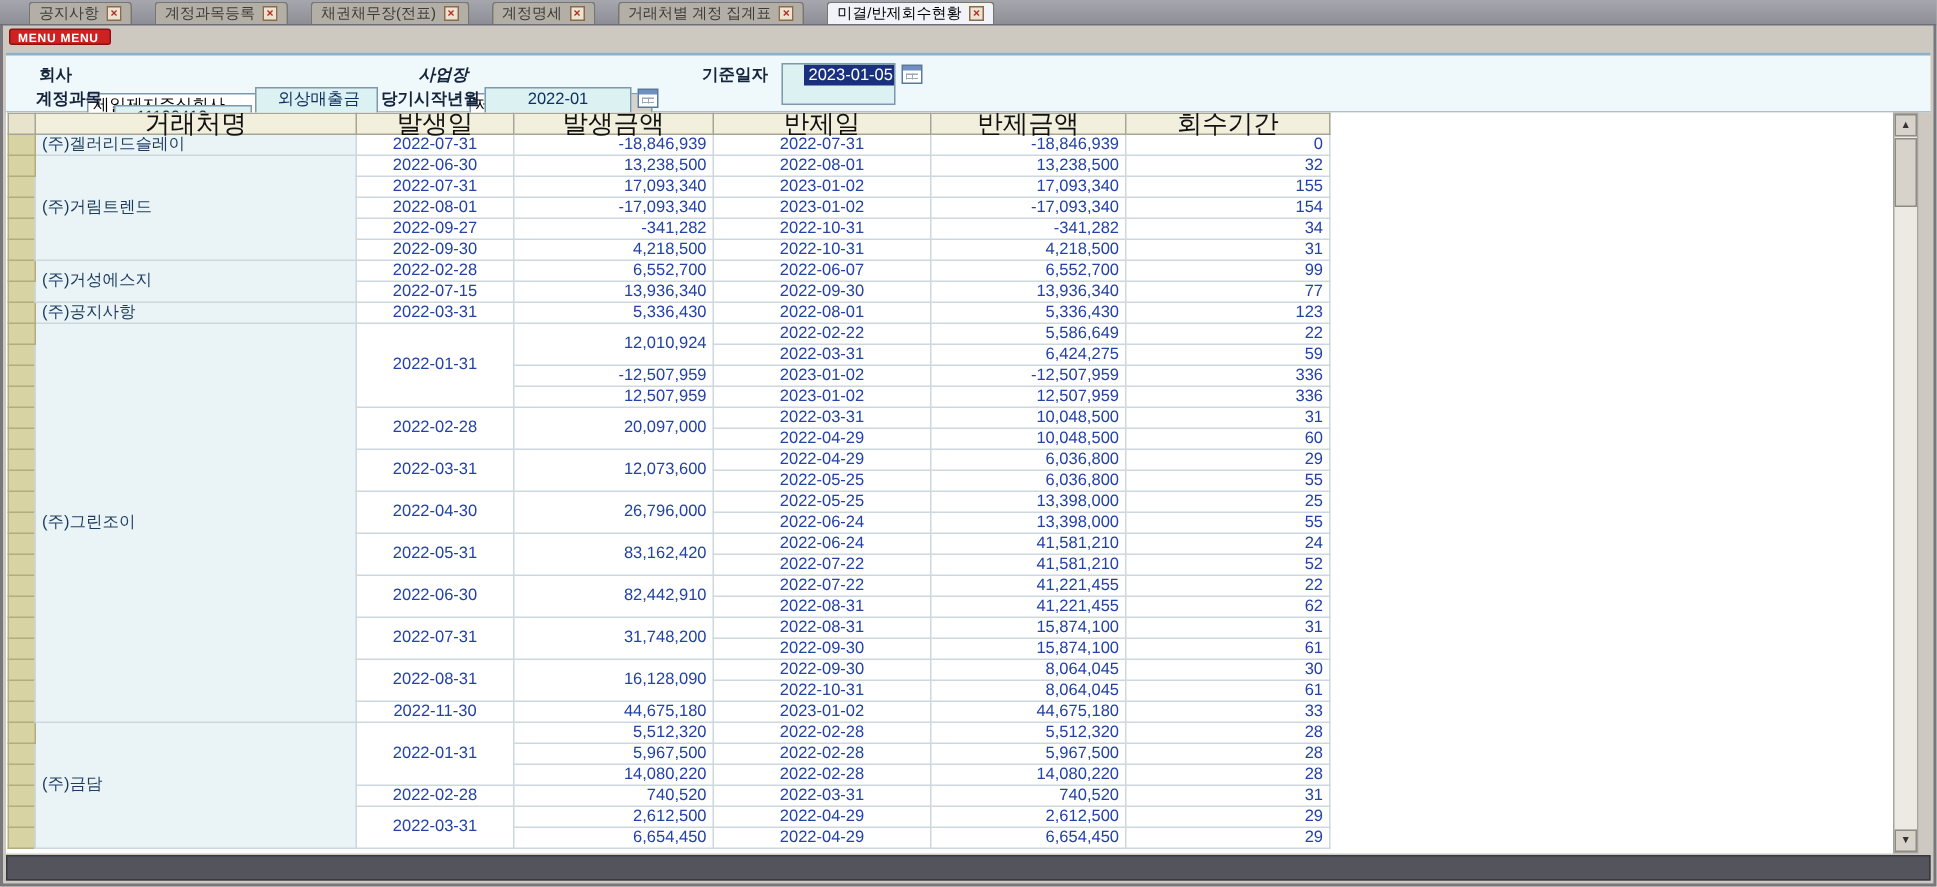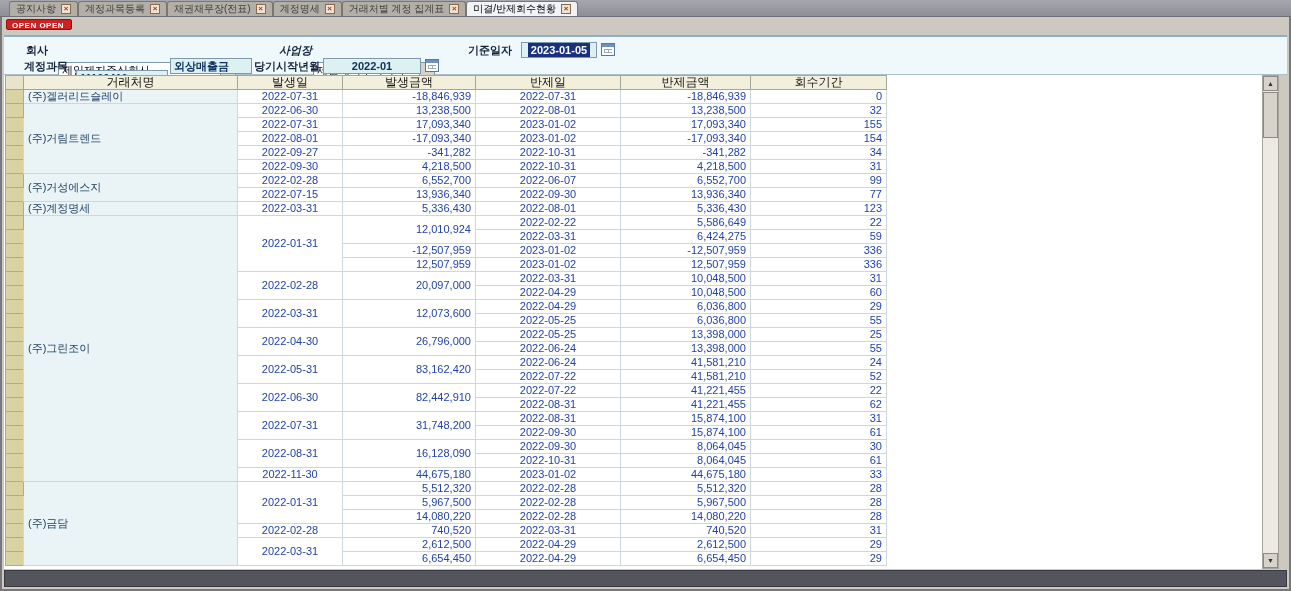--- a/index.html
+++ b/index.html
@@ -15,7 +15,7 @@
     position:absolute; top:0; left:0; right:0; height:17px;
     background:linear-gradient(#a6a6ae,#8e8e96);
     border-bottom:1px solid #6e6e76;
-    display:flex; align-items:flex-end; gap:0; padding-left:9px;
+    display:flex; align-items:flex-end; gap:15px; padding-left:19px;
   }
   .tab {
     height:15px; display:flex; align-items:center; gap:5px;

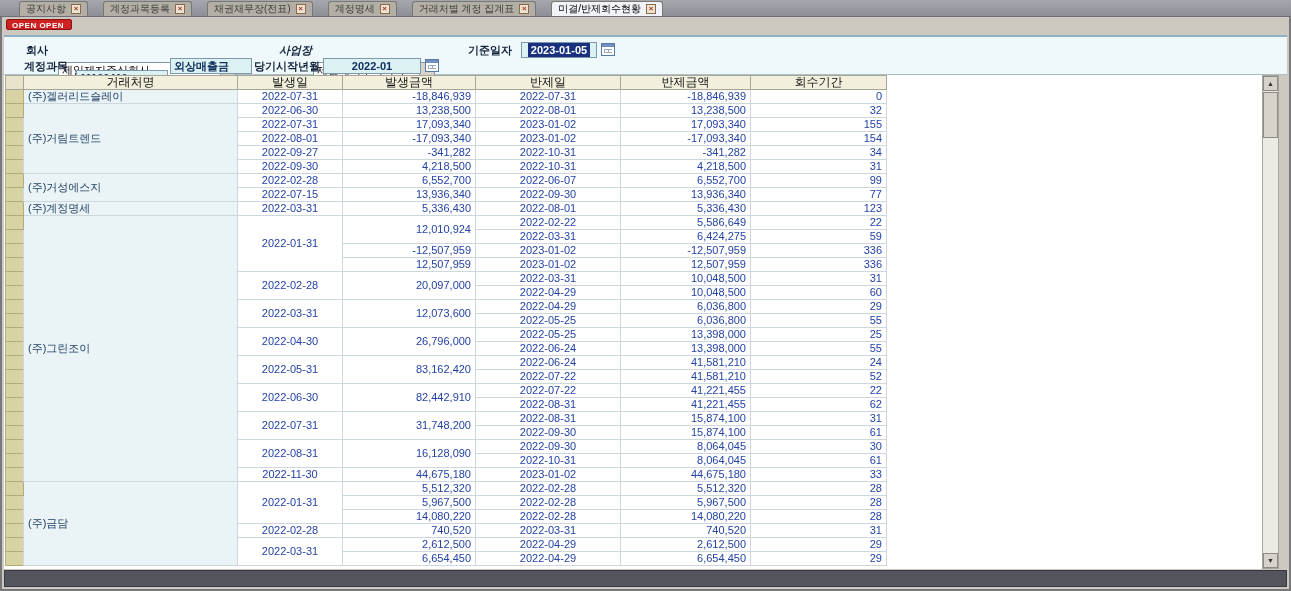--- a/index.html
+++ b/index.html
@@ -135,7 +135,7 @@
     </div>
   </div>
 
-<div class="menu-open">OPEN OPEN</div>
+<div class="menu-open">MENU MENU</div>
 
 <div class="form-panel">
   <span class="flabel" style="left:22px; top:5px;text-align:center;">회사</span>

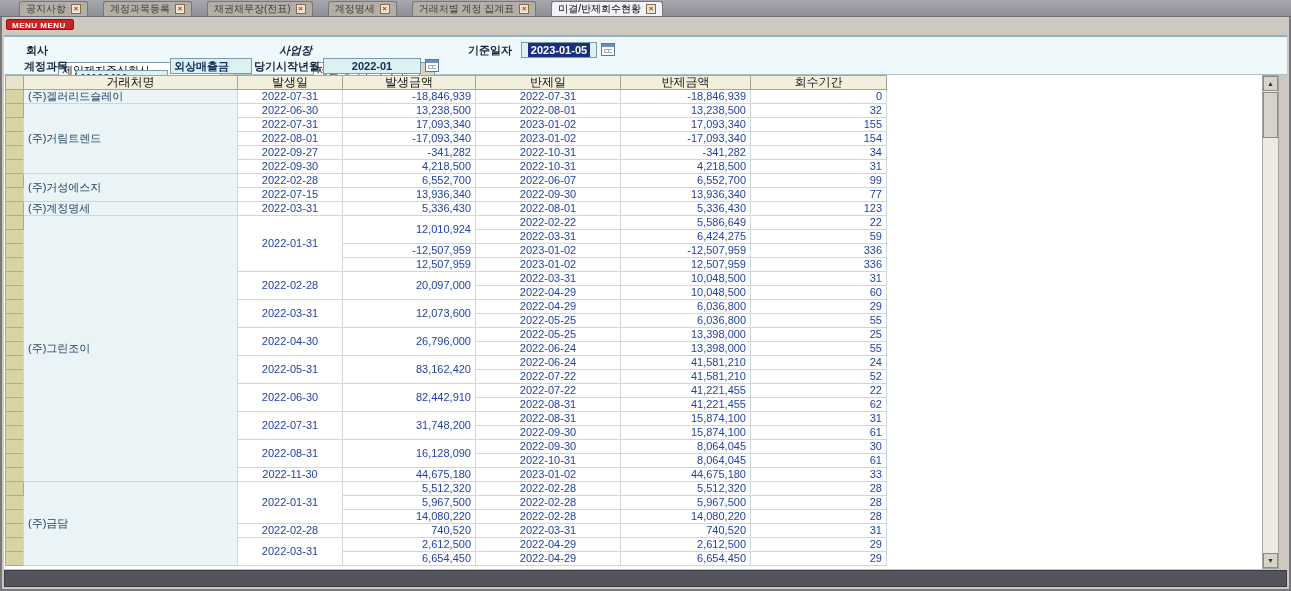--- a/index.html
+++ b/index.html
@@ -53,9 +53,9 @@
   .combo-btn { width:15px; background:#d7d3cb; border-left:1px solid #8c8c84;
     font-size:7px; line-height:14px; text-align:center; color:#2c2c2c; }
   .tfield {
-    position:absolute; height:16px; background:#dcf1f1; border:1px solid #7e98ac;
-    font-size:11px; line-height:14px; padding:0 3px; color:#103060;
-    white-space:nowrap; overflow:hidden;font-weight:bold;
+    position:absolute; height:28px; background:#dcf1f1; border:1px solid #7e98ac;
+    font-size:11px; line-height:14px; padding:0 14px; color:#103060;
+    white-space:nowrap; overflow:hidden;
   }
   .tfield.center { text-align:center; }
   .sel { background:#18307e; color:#fff; padding:0 3px; display:inline-block; }

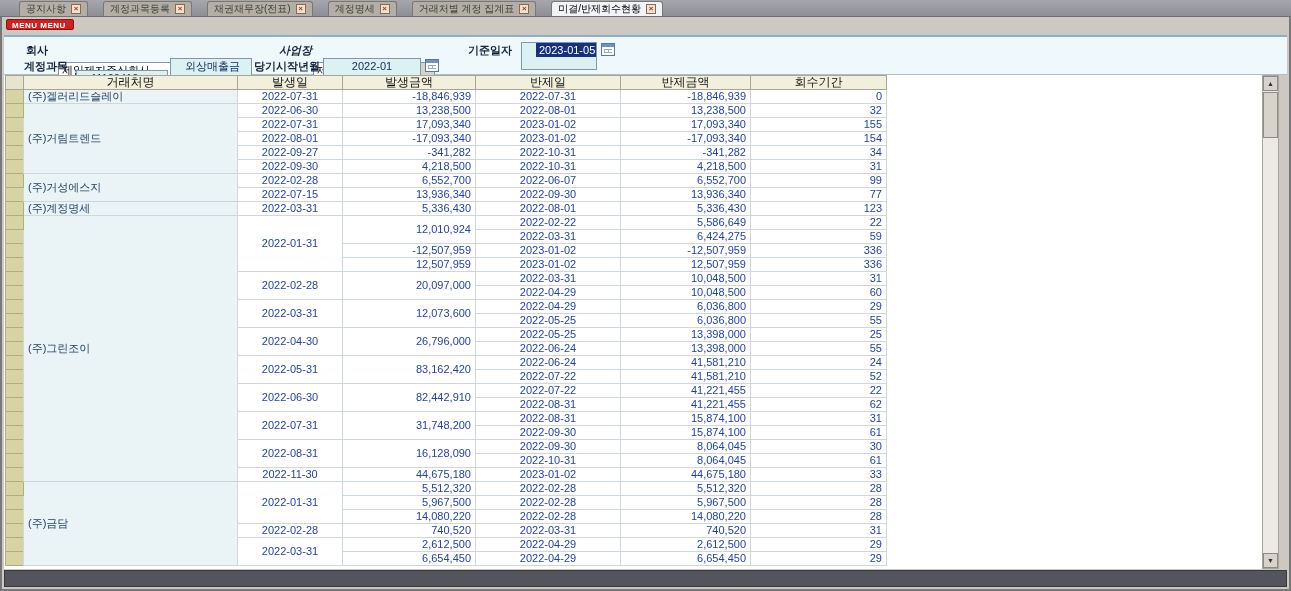--- a/index.html
+++ b/index.html
@@ -75,7 +75,7 @@
   table.grid { border-collapse:collapse; table-layout:fixed; width:881px; margin-left:1px; }
   .grid th {
     background:#f2f0dc; border:1px solid #a6a698; font-weight:normal;
-    font-size:12px; color:#111; height:13px; line-height:13px; padding:0; text-align:center;
+    font-size:17px; color:#111; height:13px; line-height:13px; padding:0; text-align:center;
   }
   .grid th.ind-h { background:#e7e4cb; }
   .grid td {

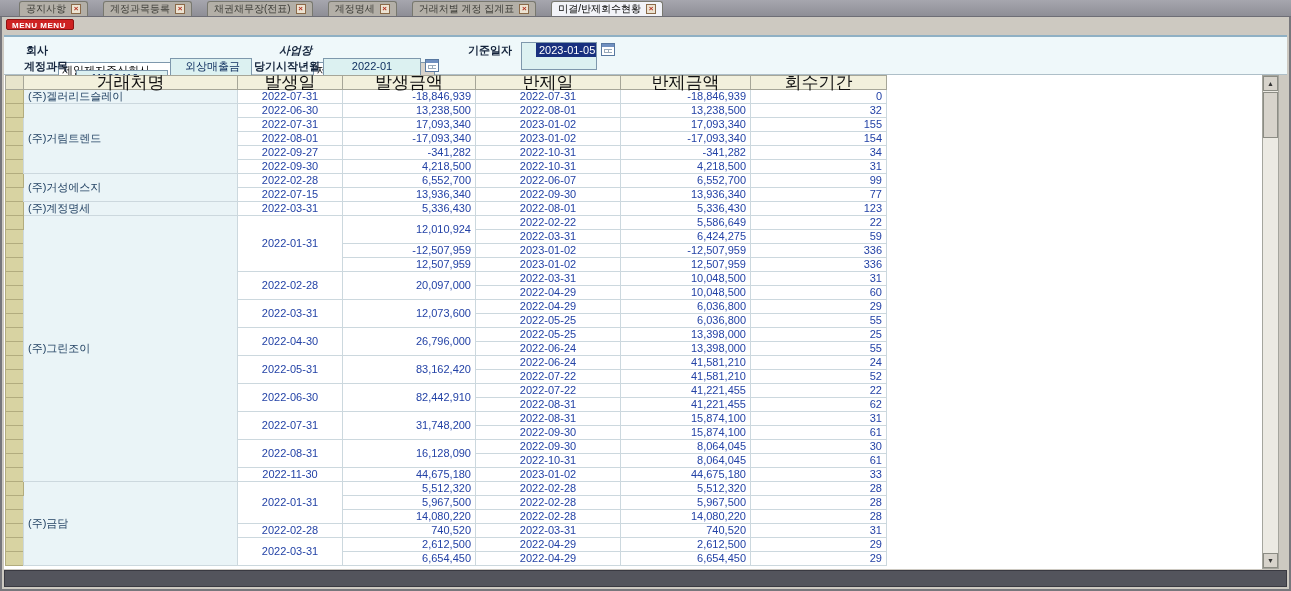--- a/index.html
+++ b/index.html
@@ -257,7 +257,7 @@
         </tr>
         <tr class="grp">
           <td class="ind"></td>
-          <td class="name">(주)계정명세</td>
+          <td class="name">(주)공지사항</td>
           <td class="date">2022-03-31</td>
           <td class="num">5,336,430</td>
           <td class="date">2022-08-01</td>

